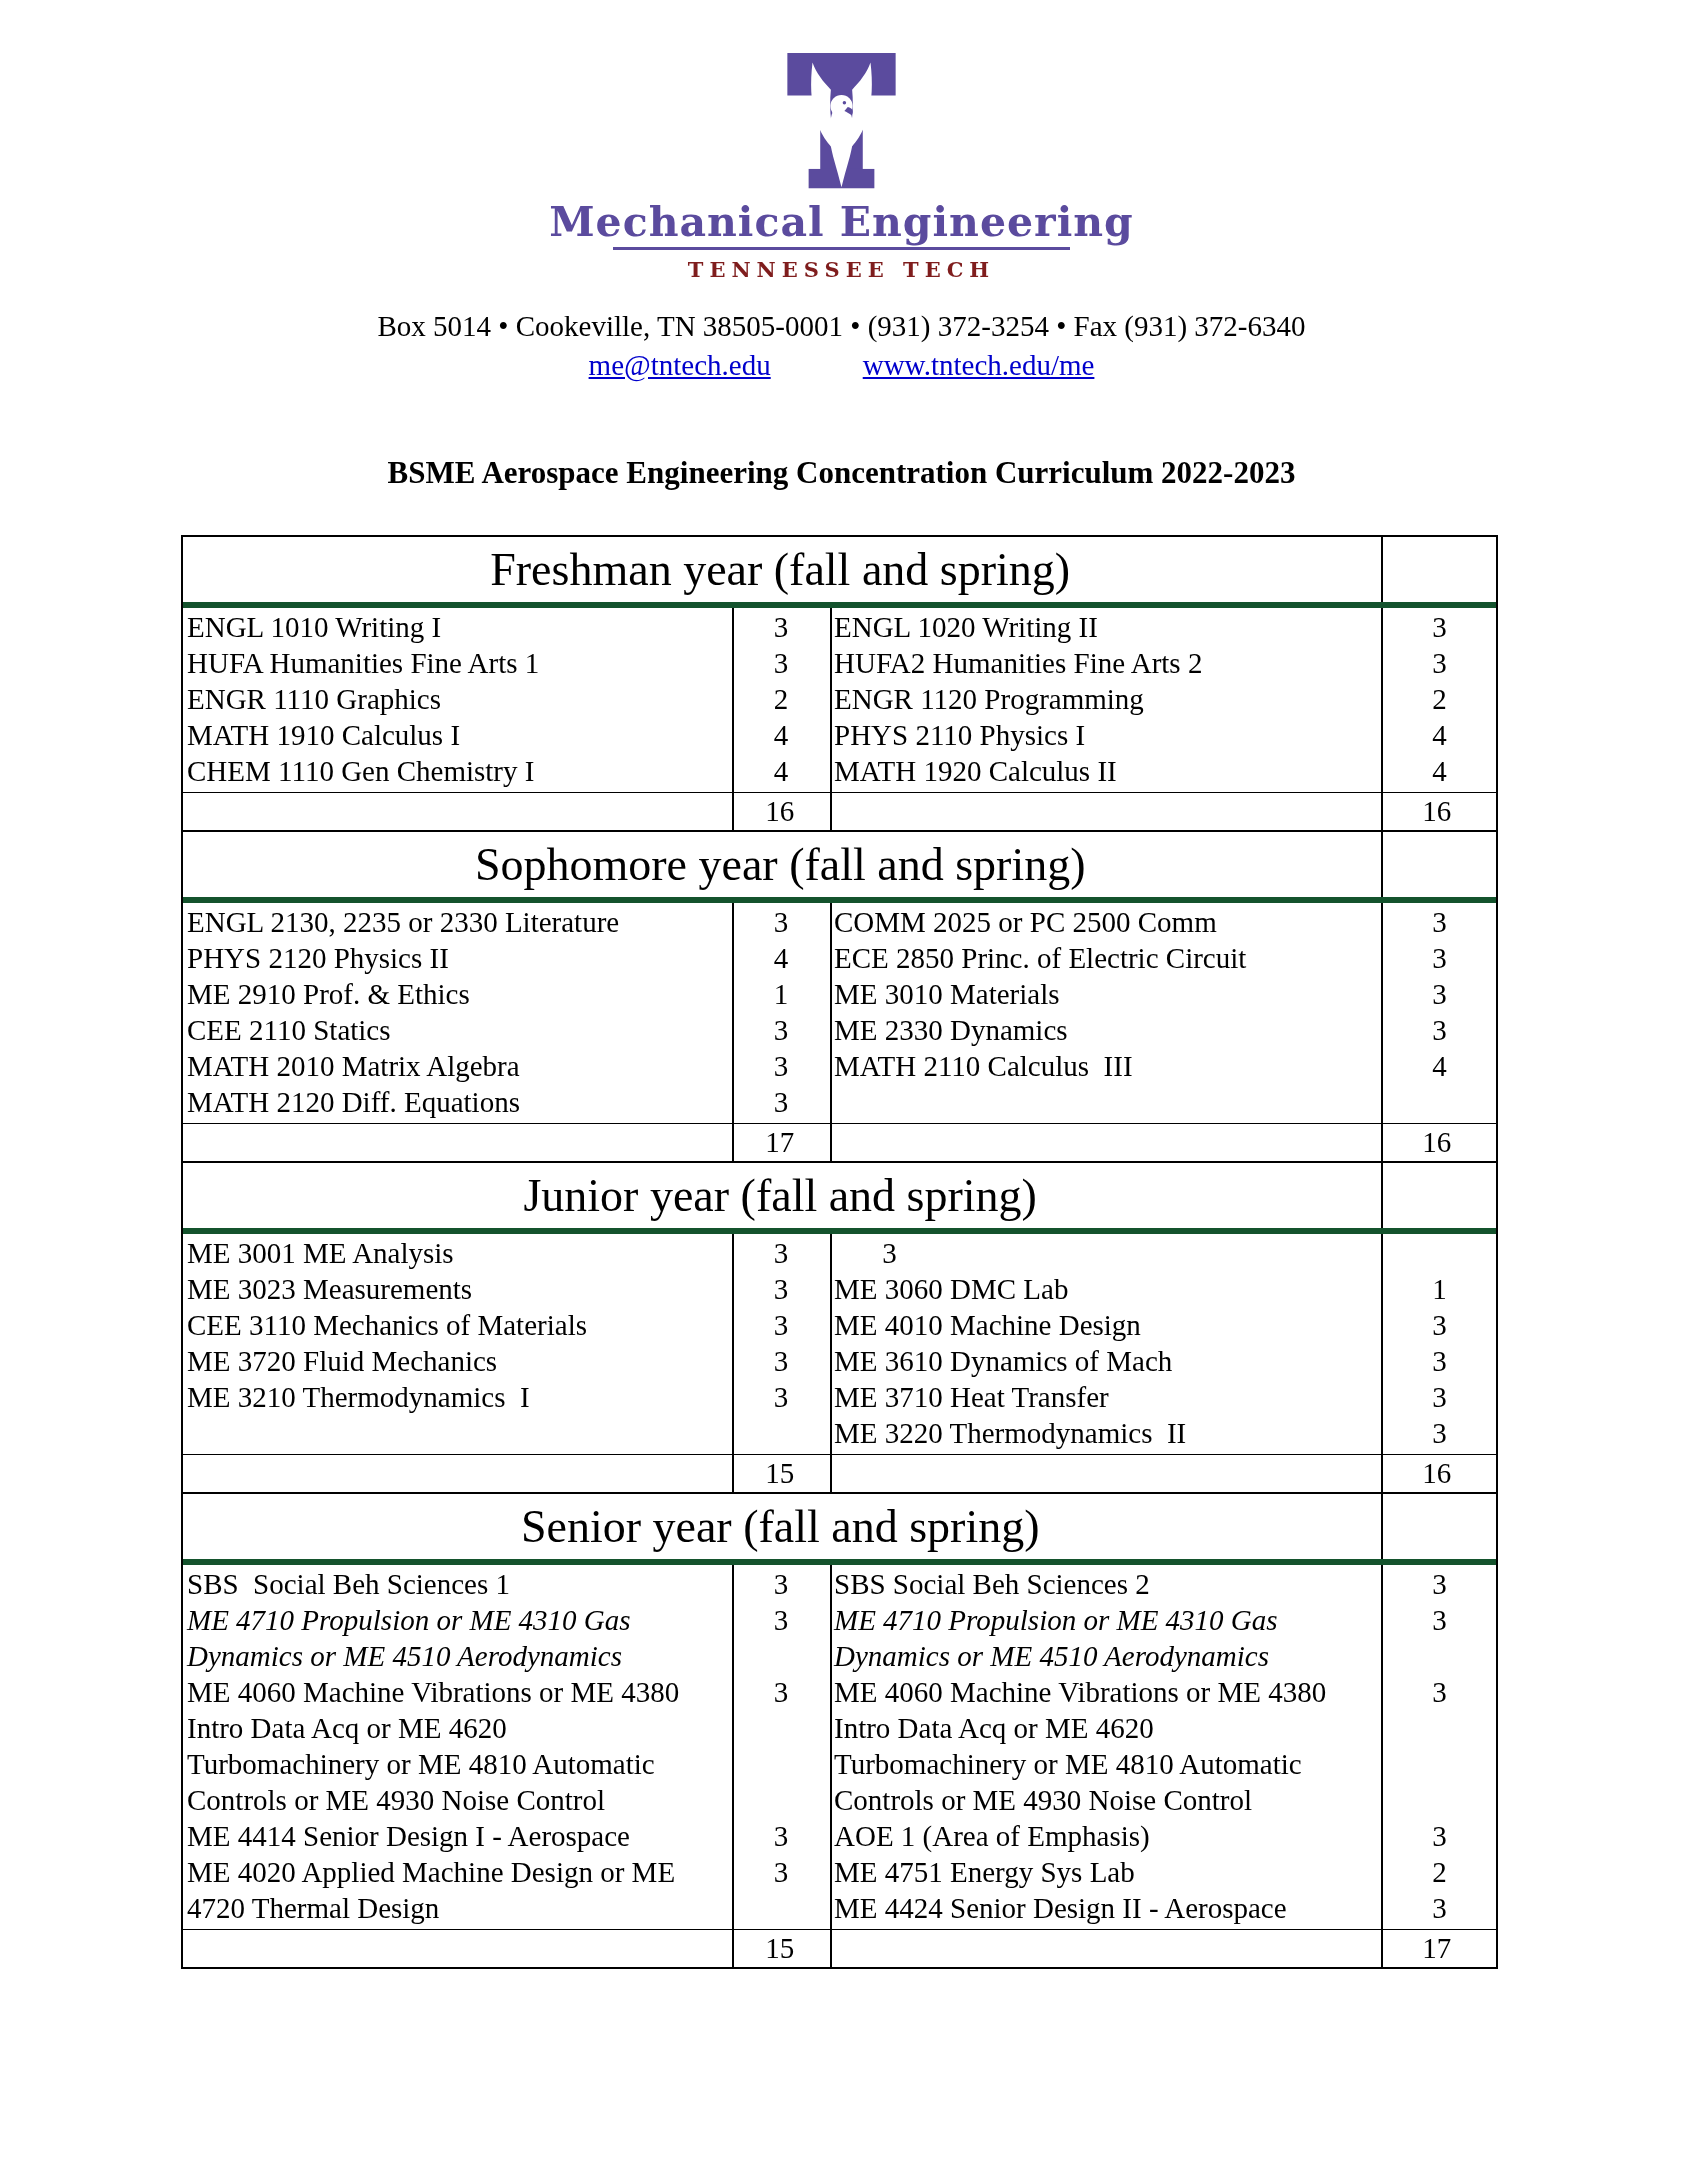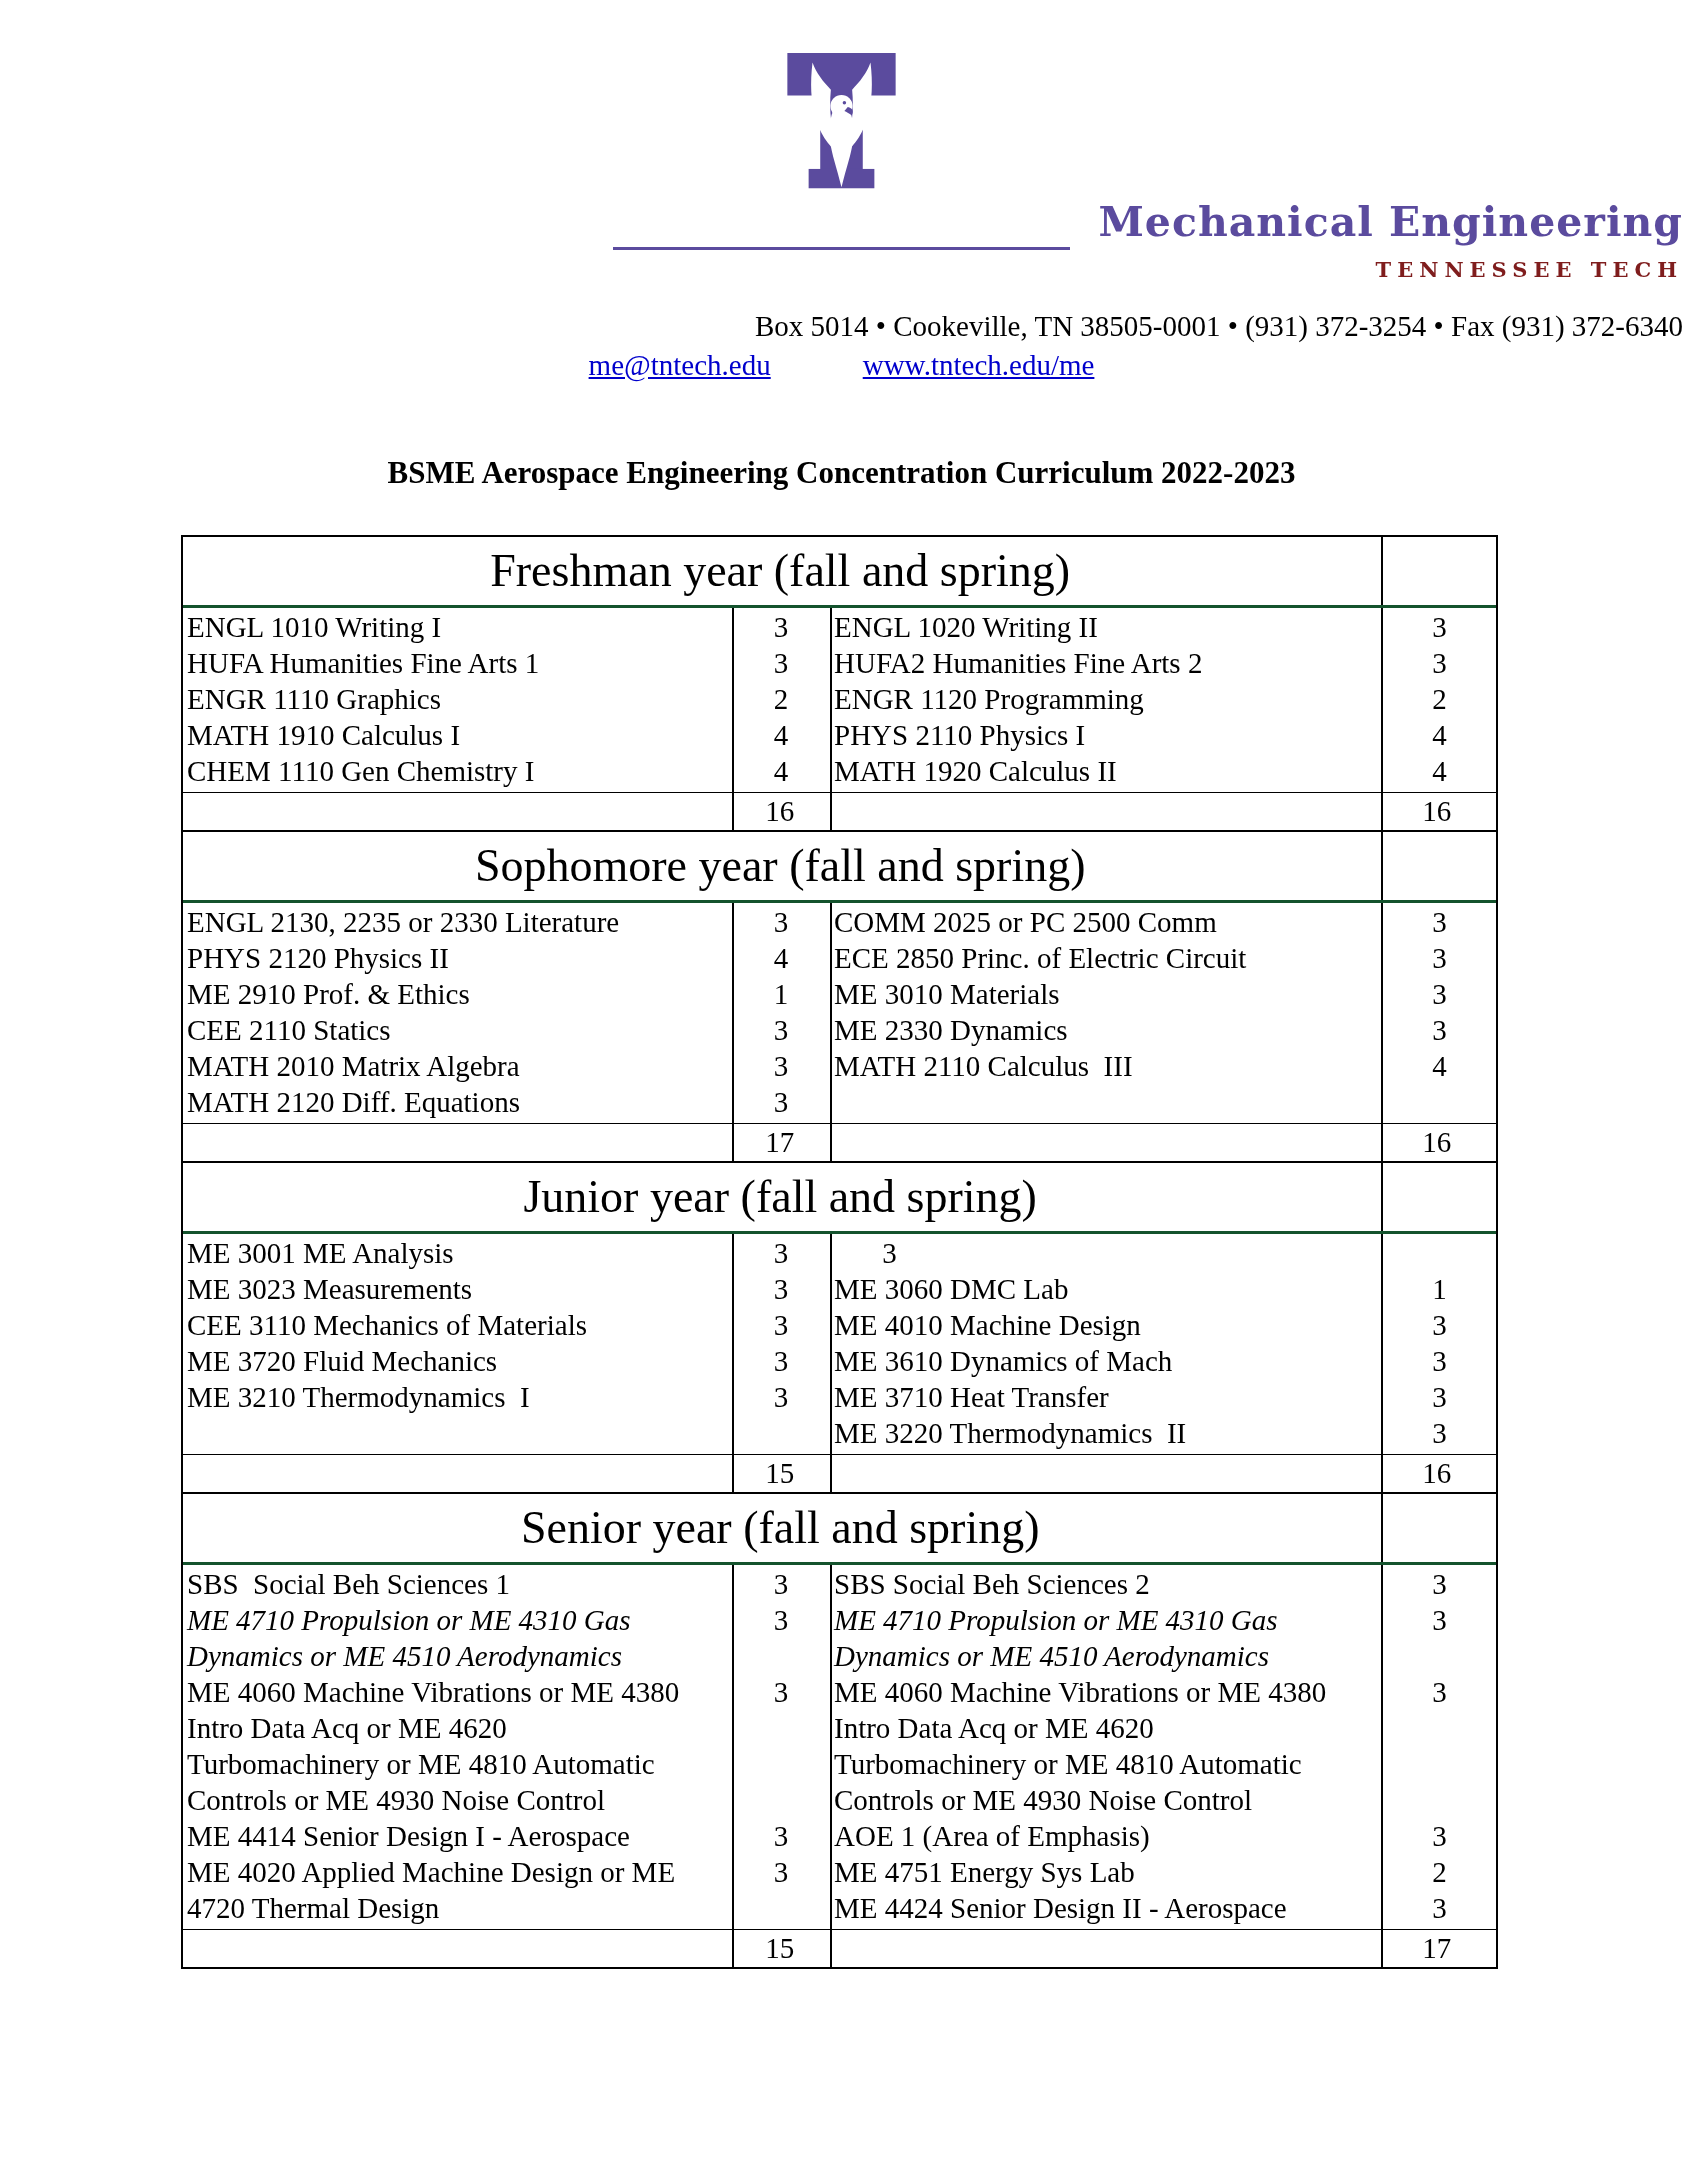--- a/index.html
+++ b/index.html
@@ -14,7 +14,7 @@
     overflow: hidden;
   }
   
-  .letterhead { text-align: right; }
+  .letterhead { text-align: center; }
   .logo-mark { display: block; margin: 51px auto 4px auto; }
   .brand-name {
     font-family: "DejaVu Serif", serif;

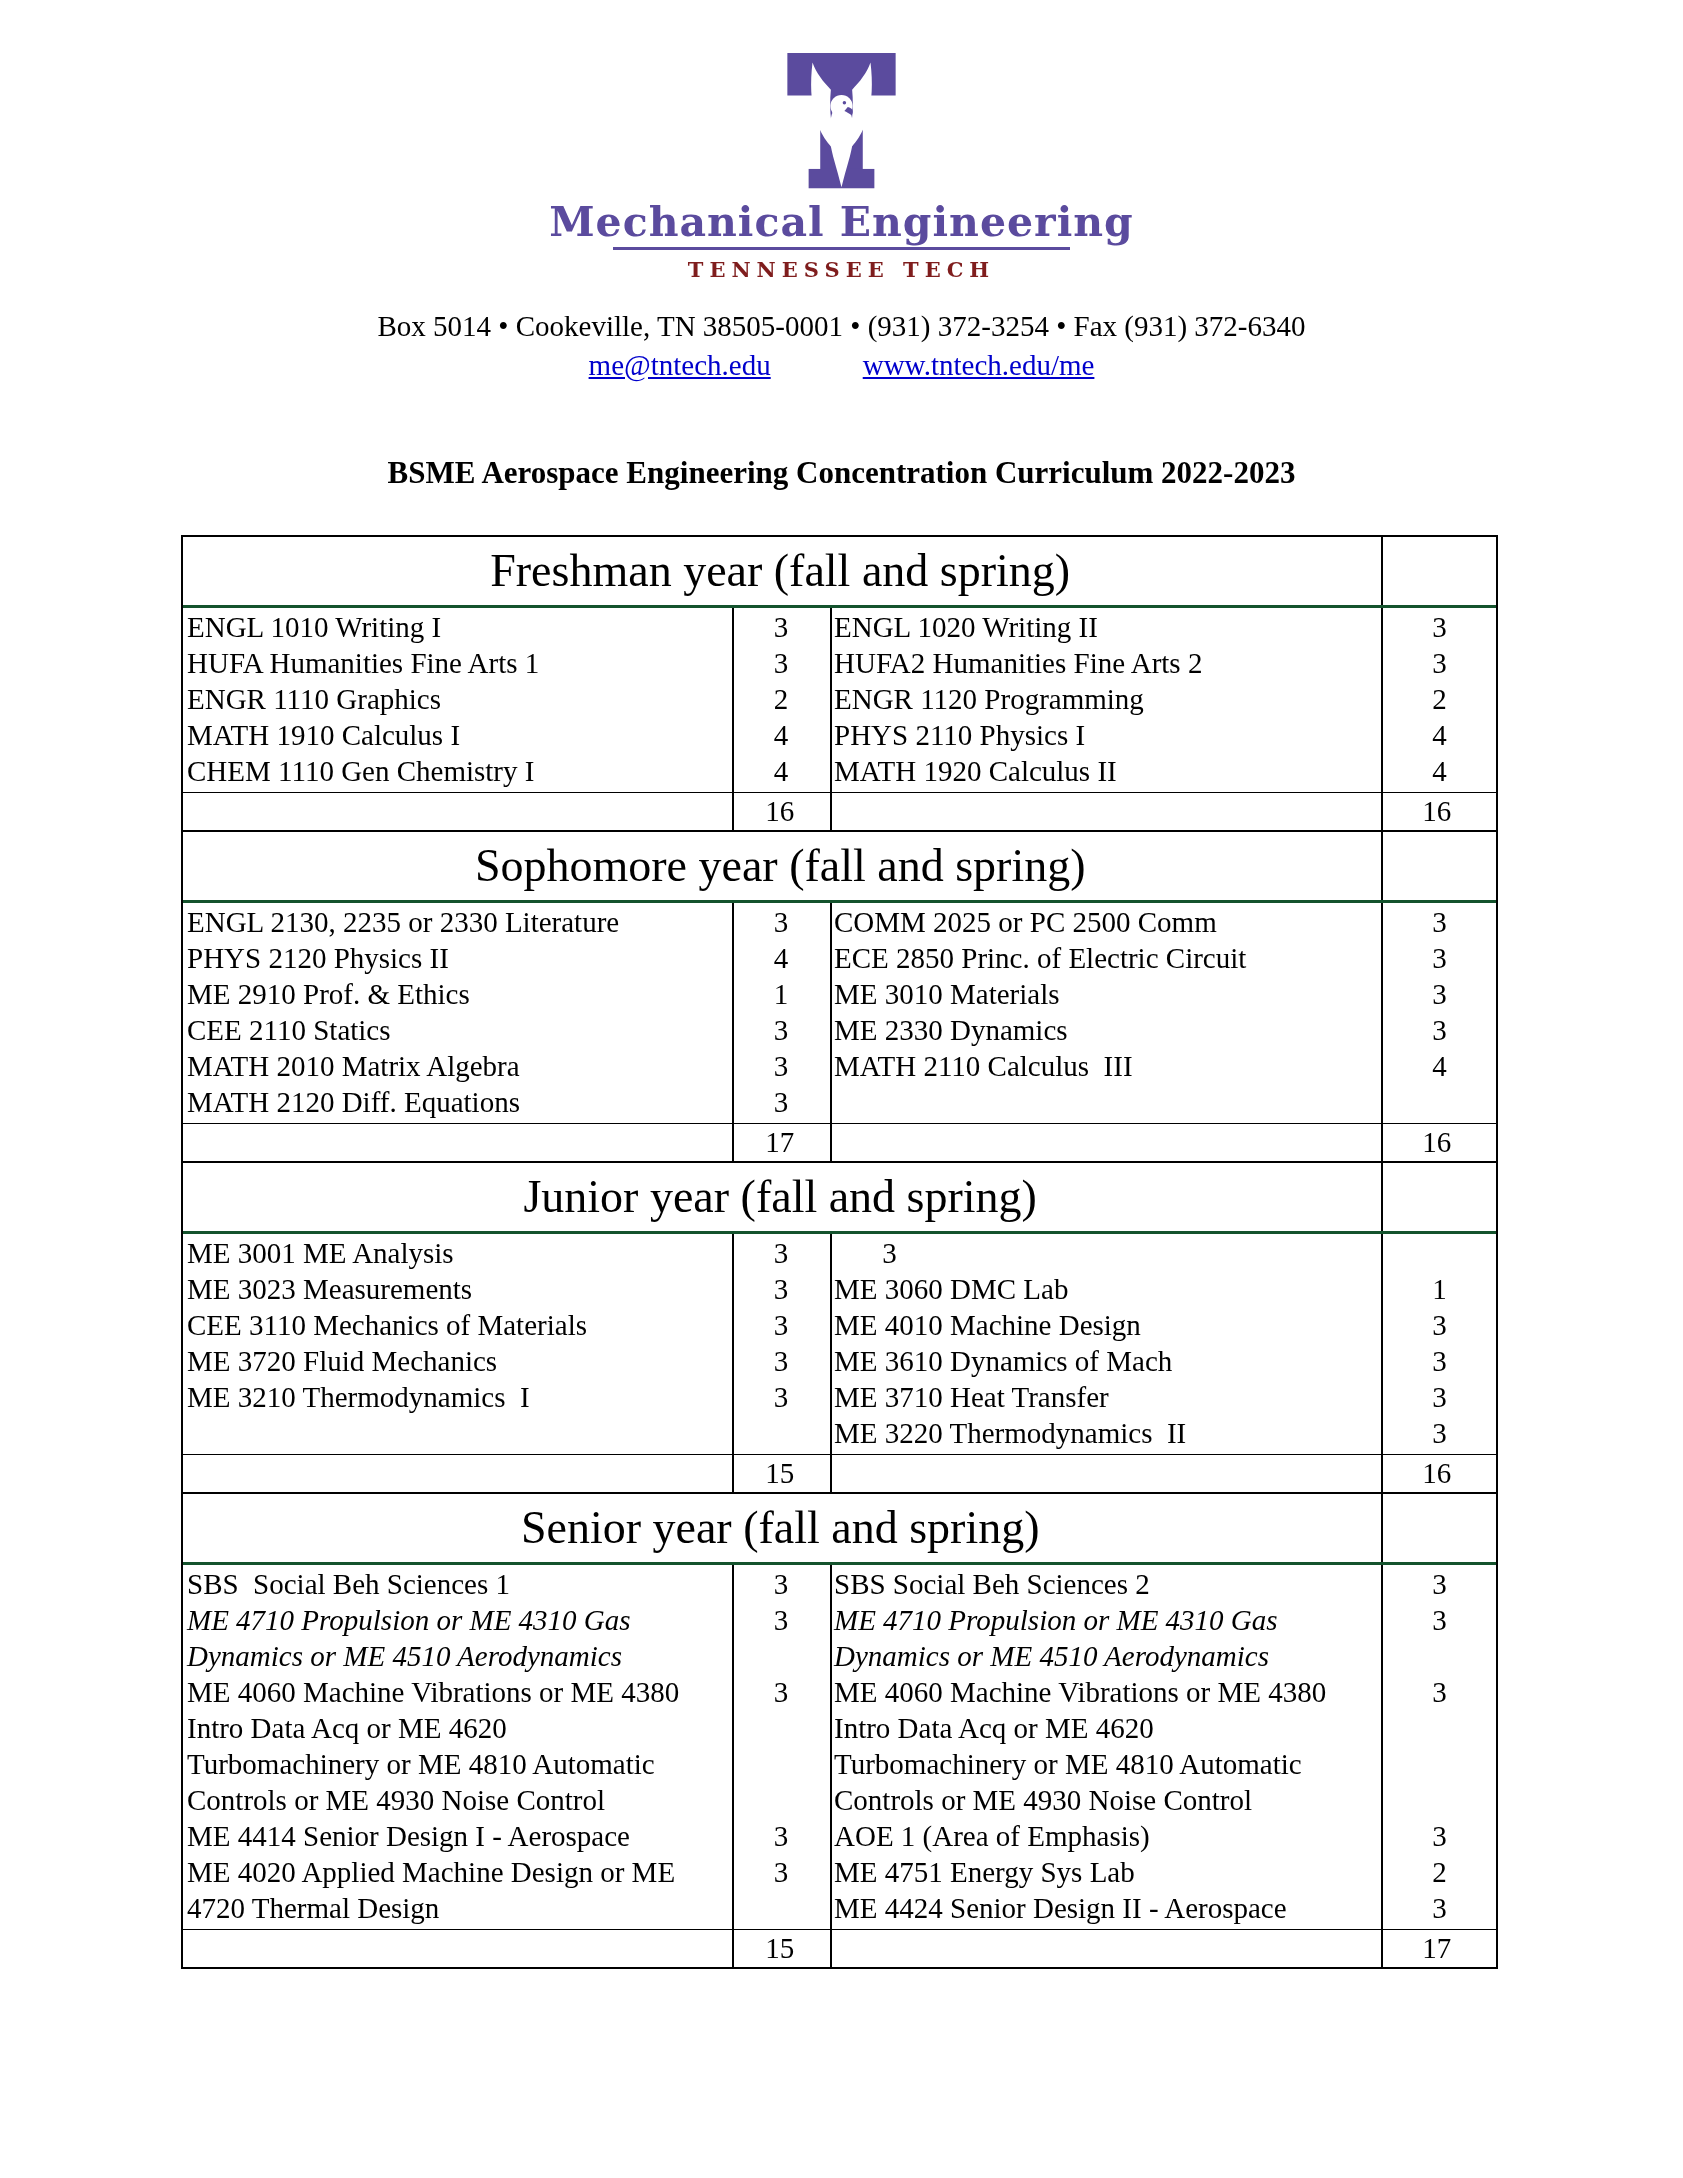--- a/index.html
+++ b/index.html
@@ -70,7 +70,7 @@
     height: 71px;
     display: flex;
     align-items: center;
-    border-bottom: 3px solid #14532d;
+    border-bottom: 6px solid #14532d;
   }
   .year-header-main {
     width: 1198px;

